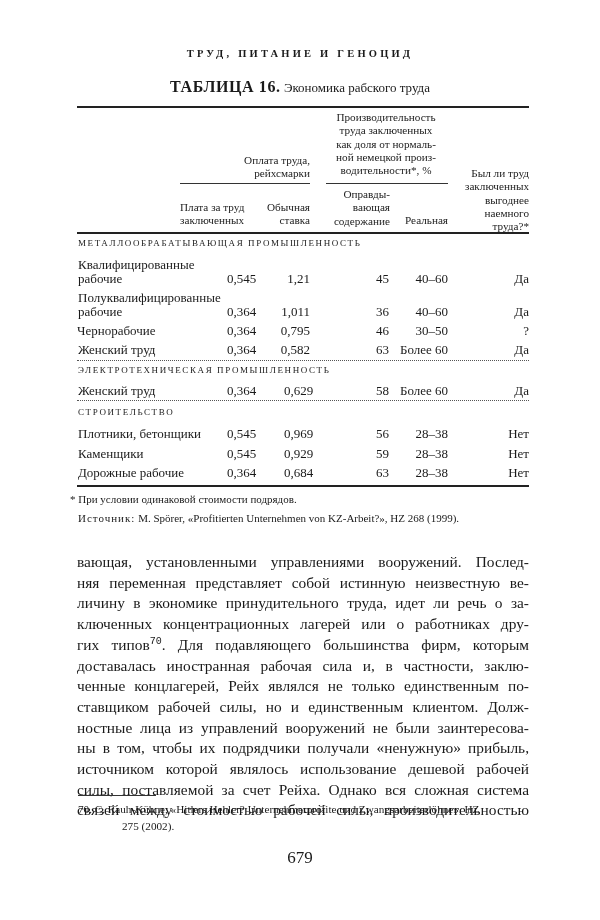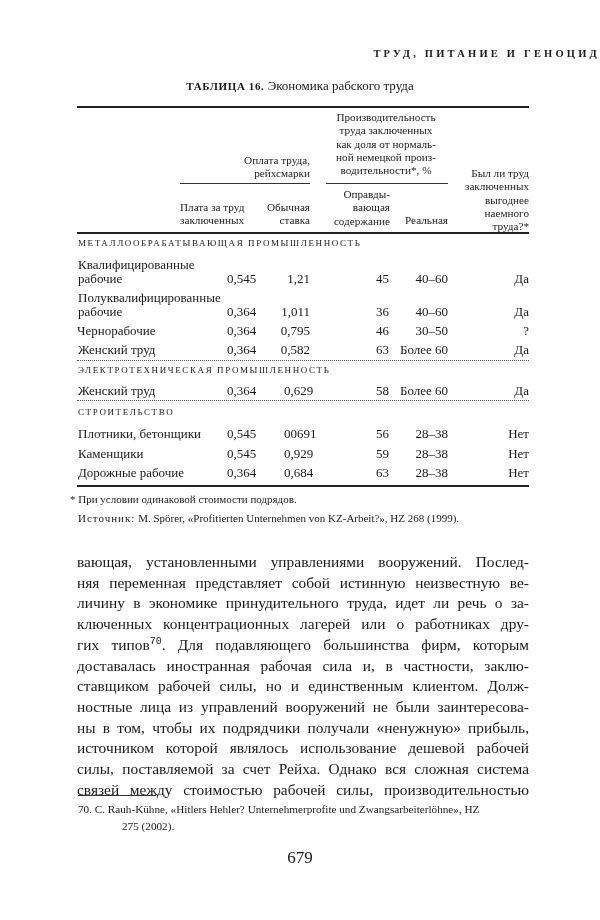--- a/index.html
+++ b/index.html
@@ -9,7 +9,7 @@
   }
   .abs { position: absolute; }
   .running-head {
-    top: 48px; left: 0; width: 600px; text-align: right;
+    top: 48px; left: 0; width: 600px; text-align: center;
     font-size: 10.5px; letter-spacing: 3.2px; font-weight: bold;
     font-family: "Liberation Serif", serif;
   }

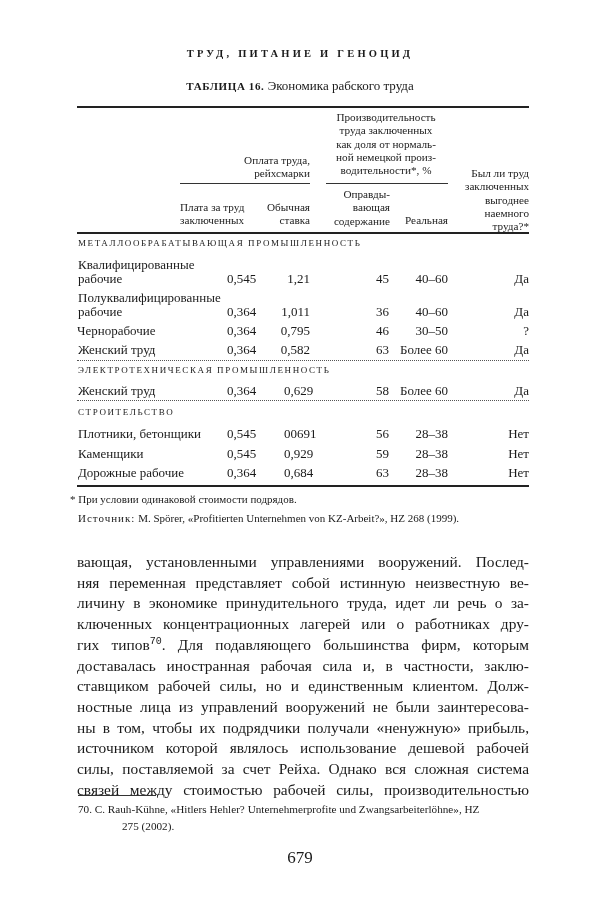--- a/index.html
+++ b/index.html
@@ -17,7 +17,7 @@
     top: 78px; left: 0; width: 600px; text-align: center; font-size: 13px;
     font-family: "Liberation Serif", serif;
   }
-  .table-title .sc { font-size: 11px; letter-spacing: 0.6px; font-weight: bold; }
+  .table-title .sc { font-size: 16px; letter-spacing: 0.6px; font-weight: bold; }
   .rule { background: #222; height: 2px; }
   .thin { background: #333; height: 1px; }
   .dotted { height: 0; border-top: 1px dotted #555; }

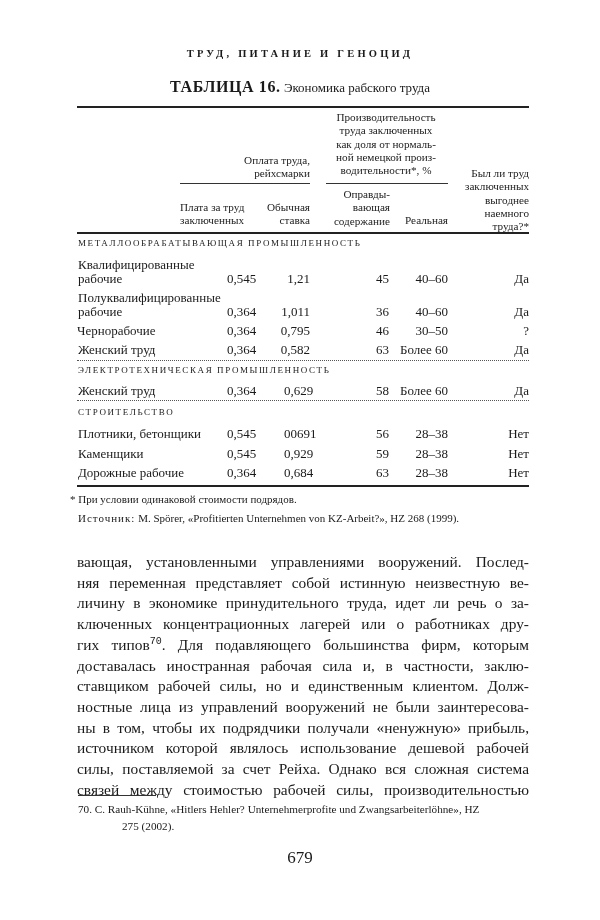--- a/index.html
+++ b/index.html
@@ -155,7 +155,7 @@
   <div>
     <div class="abs cell" style="top:427px;left:78px;">Плотники, бетонщики</div>
     <div class="abs cell" style="top:427px;left:227px;">0,545</div>
-    <div class="abs cell" style="top:427px;left:284px;">00691</div>
+    <div class="abs cell" style="top:427px;left:284px;">0,969</div>
     <div class="abs cell r" style="top:427px;left:330px;width:59px;">56</div>
     <div class="abs cell r" style="top:427px;left:390px;width:58px;">28–38</div>
     <div class="abs cell r" style="top:427px;left:460px;width:69px;">Нет</div>

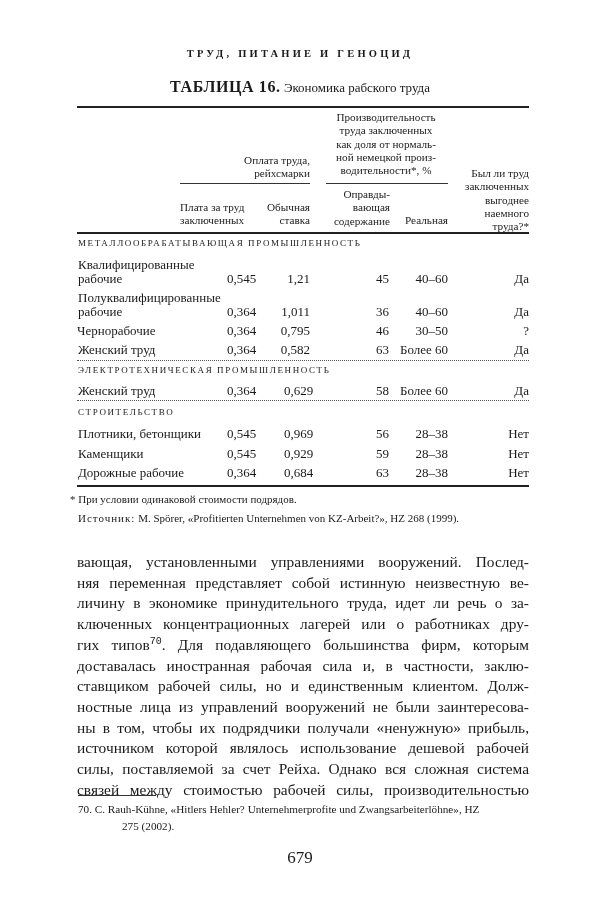--- a/index.html
+++ b/index.html
@@ -193,6 +193,7 @@
   <span class="body-line">ключенных концентрационных лагерей или о работниках дру-</span>
   <span class="body-line"><span>гих типов</span><sup>70</sup><span>. Для подавляющего большинства фирм, которым</span></span>
   <span class="body-line">доставалась иностранная рабочая сила и, в частности, заклю-</span>
+  <span class="body-line">ченные концлагерей, Рейх являлся не только единственным по-</span>
   <span class="body-line">ставщиком рабочей силы, но и единственным клиентом. Долж-</span>
   <span class="body-line">ностные лица из управлений вооружений не были заинтересова-</span>
   <span class="body-line">ны в том, чтобы их подрядчики получали «ненужную» прибыль,</span>

